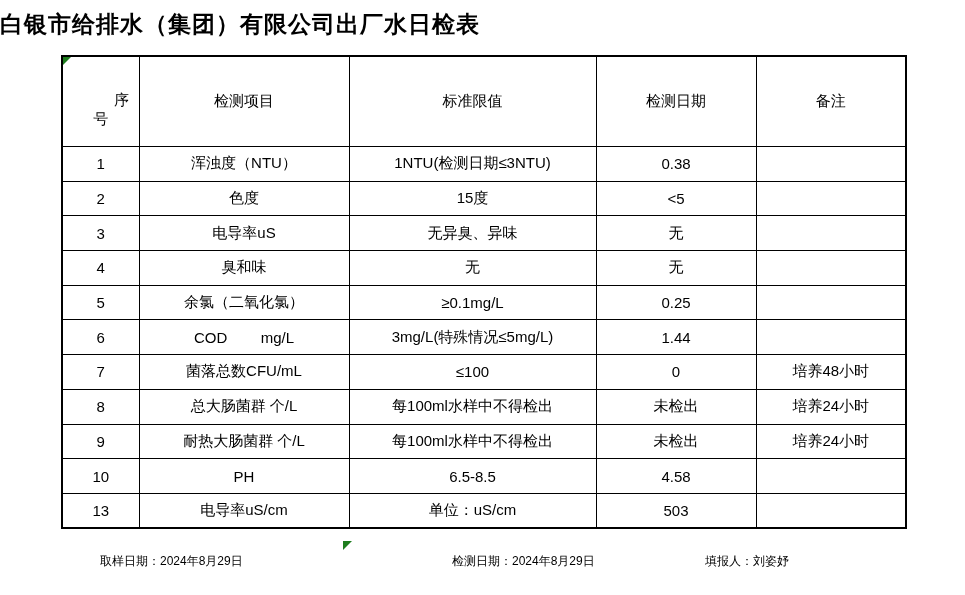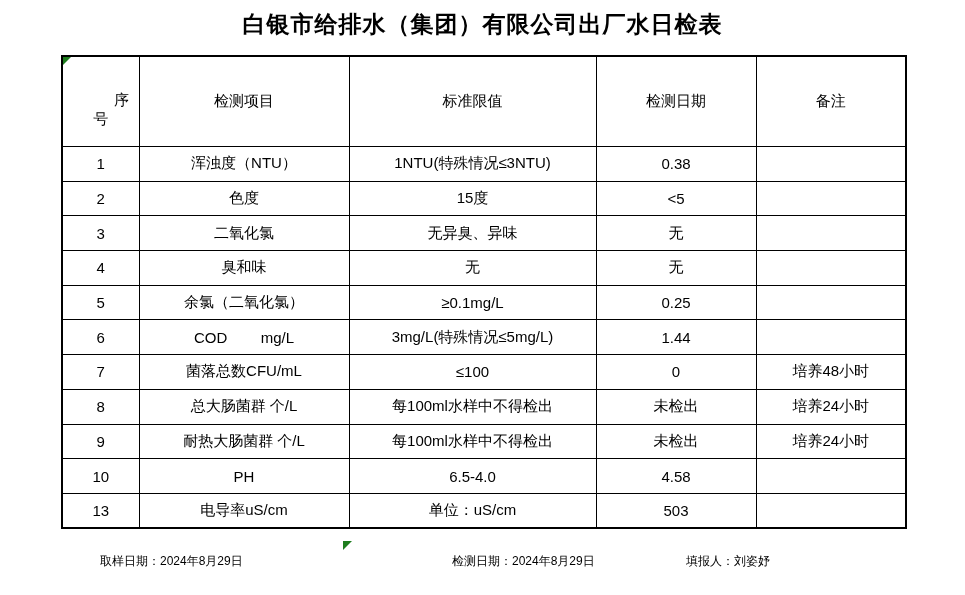--- a/index.html
+++ b/index.html
@@ -17,7 +17,7 @@
     top: 9px;
     left: 0;
     width: 965px;
-    text-align: center;
+    text-align: left;
     font-size: 23px;
     font-weight: bold;
     letter-spacing: 1px;

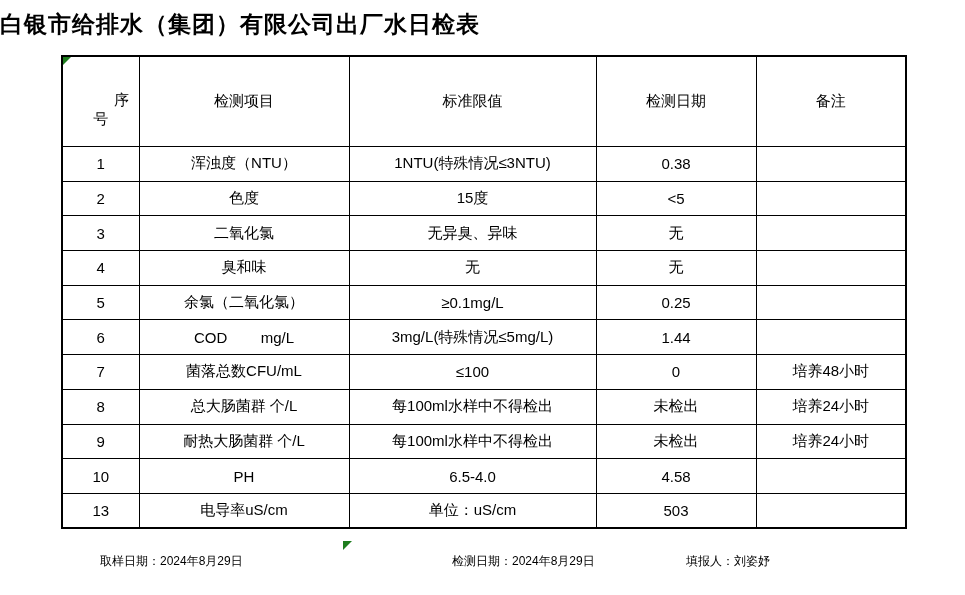--- a/index.html
+++ b/index.html
@@ -100,7 +100,7 @@
         <tr>
       <td>1</td>
       <td>浑浊度（NTU）</td>
-      <td>1NTU(特殊情况≤3NTU)</td>
+      <td>1NTU(检测日期≤3NTU)</td>
       <td>0.38</td>
       <td></td>
     </tr>

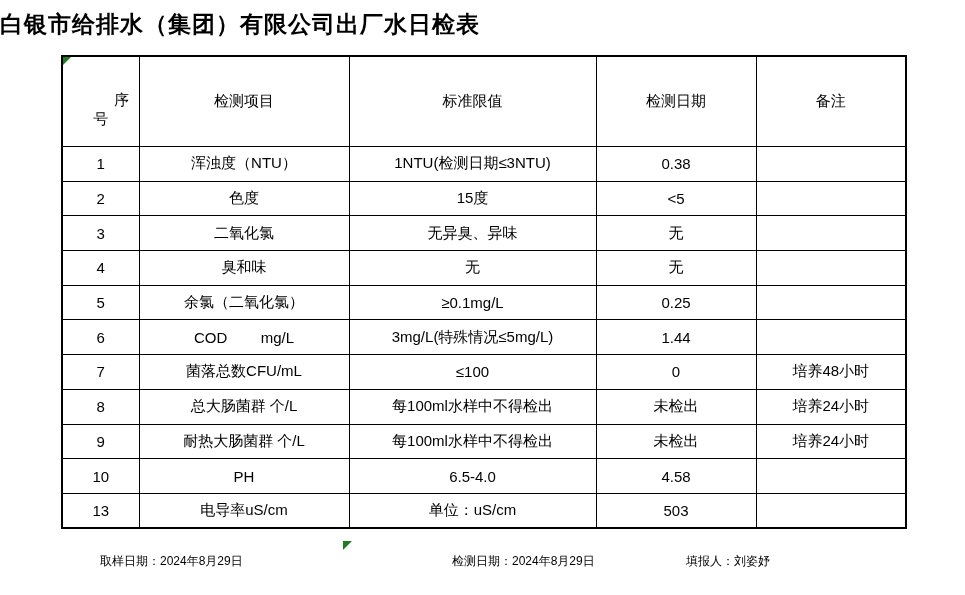--- a/index.html
+++ b/index.html
@@ -113,7 +113,7 @@
     </tr>
         <tr>
       <td>3</td>
-      <td>二氧化氯</td>
+      <td>电导率uS</td>
       <td>无异臭、异味</td>
       <td>无</td>
       <td></td>

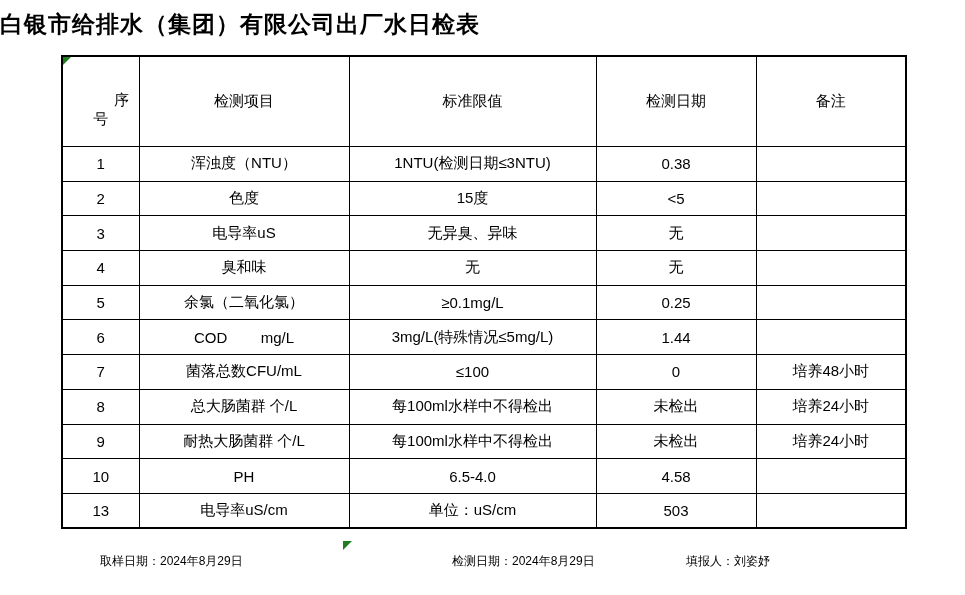--- a/index.html
+++ b/index.html
@@ -163,7 +163,7 @@
         <tr>
       <td>10</td>
       <td>PH</td>
-      <td>6.5-4.0</td>
+      <td>6.5-8.5</td>
       <td>4.58</td>
       <td></td>
     </tr>

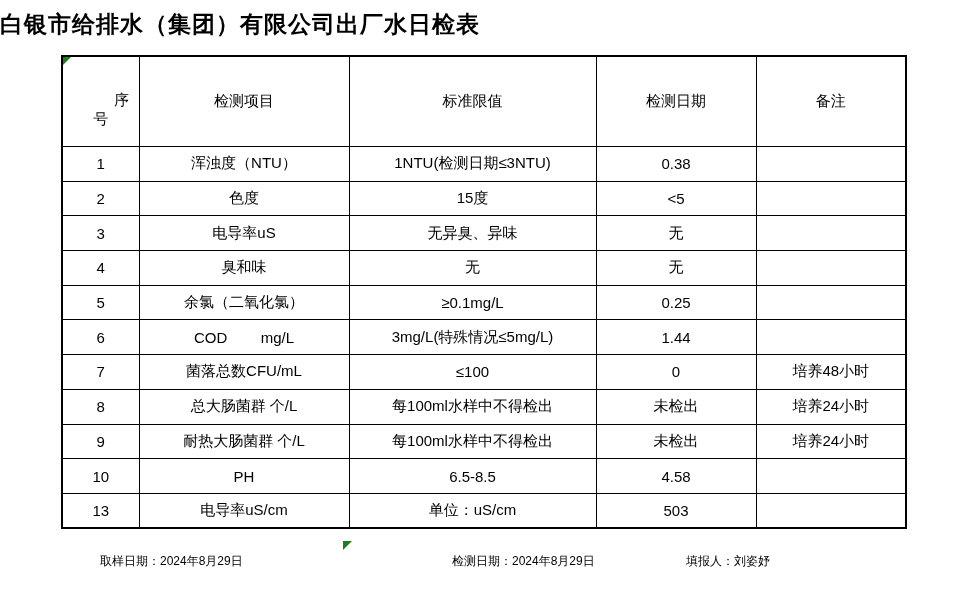--- a/index.html
+++ b/index.html
@@ -67,7 +67,7 @@
   }
   #footer-sampling { left: 100px; }
   #footer-testing  { left: 452px; }
-  #footer-reporter { left: 686px; }
+  #footer-reporter { left: 705px; }
 </style>
 </head>
 <body>

